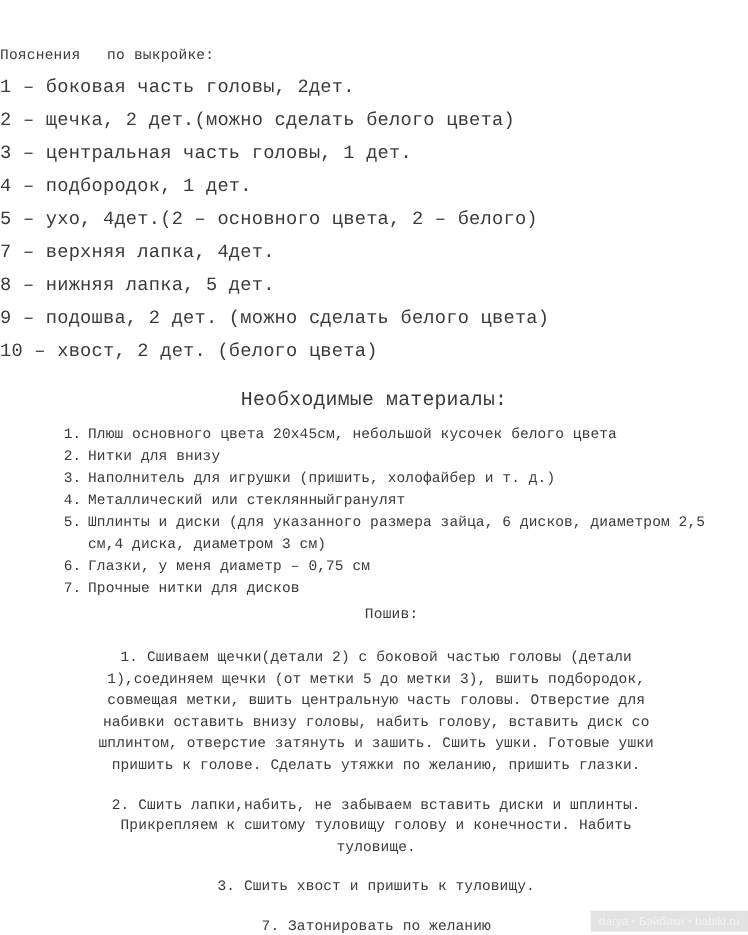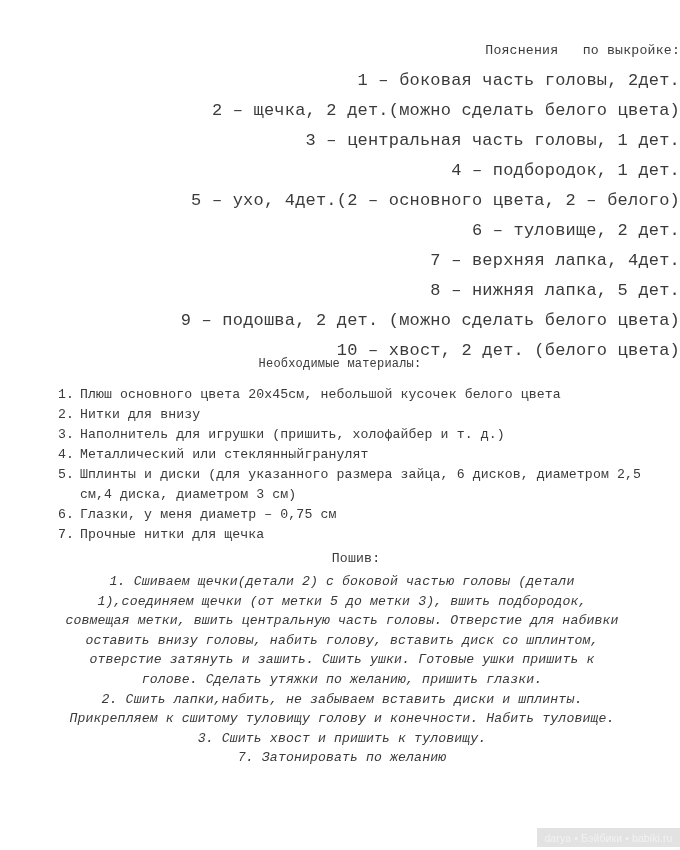--- a/index.html
+++ b/index.html
@@ -32,7 +32,7 @@
     left: 0;
     top: 36px;
     width: 680px;
-    text-align: right;
+    text-align: left;
   }
   .legend-title {
     font-size: 13.2px;

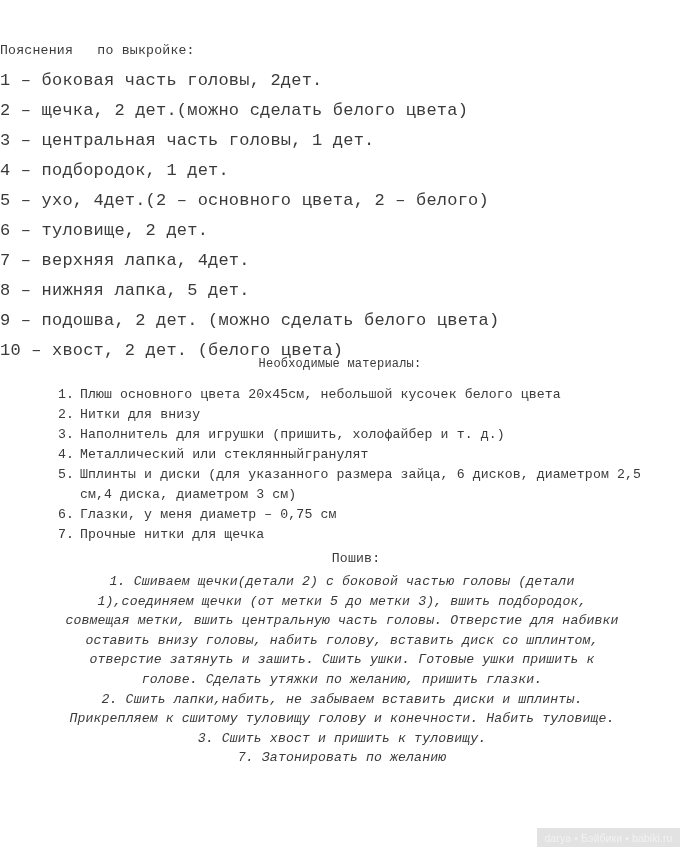--- a/index.html
+++ b/index.html
@@ -152,7 +152,6 @@
     <div class="legend-line">3 – центральная часть головы, 1 дет.</div>
     <div class="legend-line">4 – подбородок, 1 дет.</div>
     <div class="legend-line">5 – ухо, 4дет.(2 – основного цвета, 2 – белого)</div>
-    <div class="legend-line">6 – туловище, 2 дет.</div>
     <div class="legend-line">7 – верхняя лапка, 4дет.</div>
     <div class="legend-line">8 – нижняя лапка, 5 дет.</div>
     <div class="legend-line">9 – подошва, 2 дет. (можно сделать белого цвета)</div>

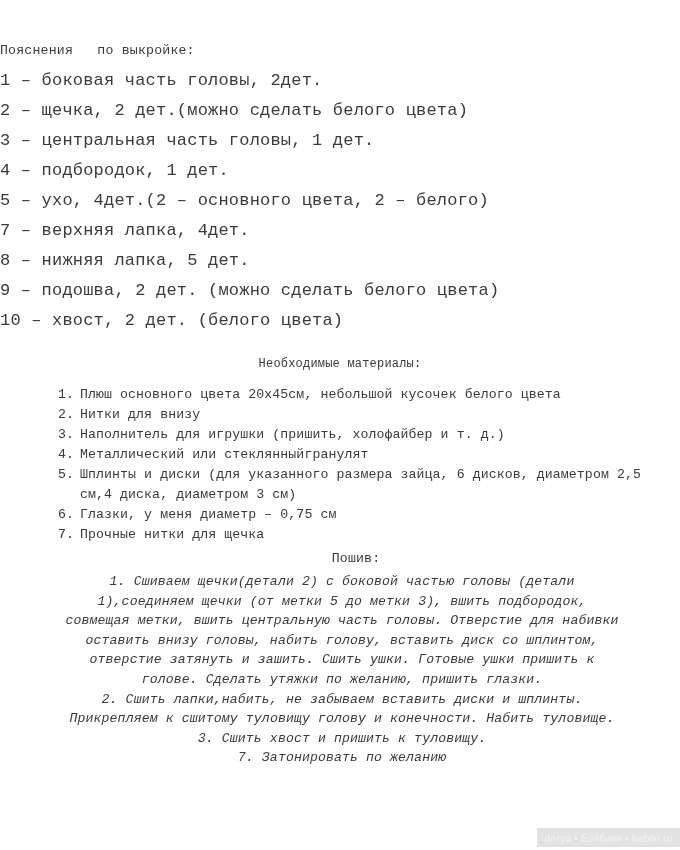--- a/index.html
+++ b/index.html
@@ -54,7 +54,7 @@
     top: 351px;
     width: 680px;
     text-align: center;
-    font-size: 12px;
+    font-size: 18px;
     line-height: 26px;
     letter-spacing: 0.2px;
     white-space: pre;

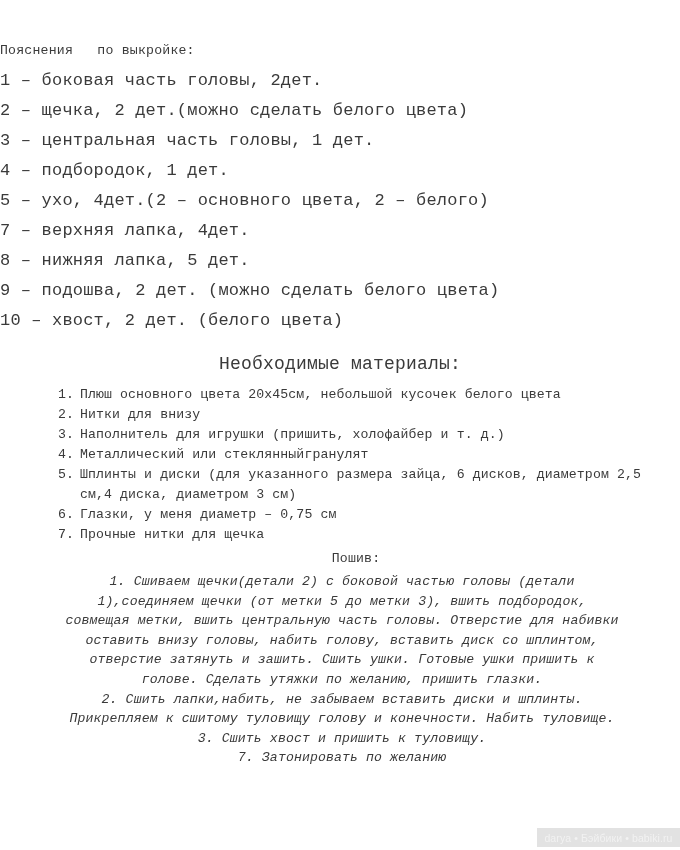--- a/index.html
+++ b/index.html
@@ -187,7 +187,7 @@
     </li>
     <li>
       <span class="num">7.</span>
-      <span class="txt">Прочные нитки для щечка</span>
+      <span class="txt">Прочные нитки для дисков</span>
     </li>
   </ul>
 

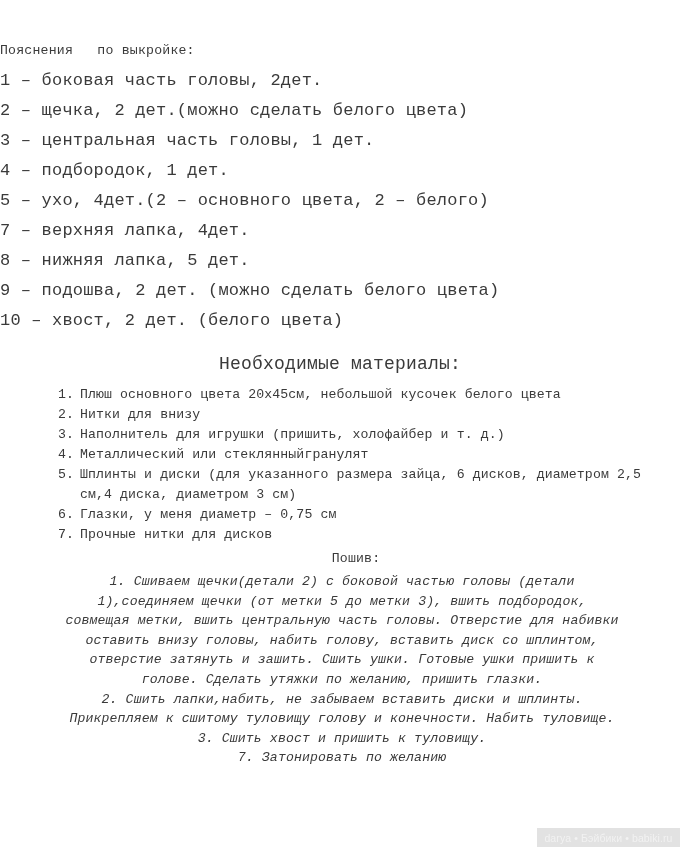--- a/index.html
+++ b/index.html
@@ -116,8 +116,7 @@
     letter-spacing: 0.1px;
   }
   .sewing-steps .step {
-    margin: 0;
-    font-style: italic;
+    margin: 16px;
   }
 
   

